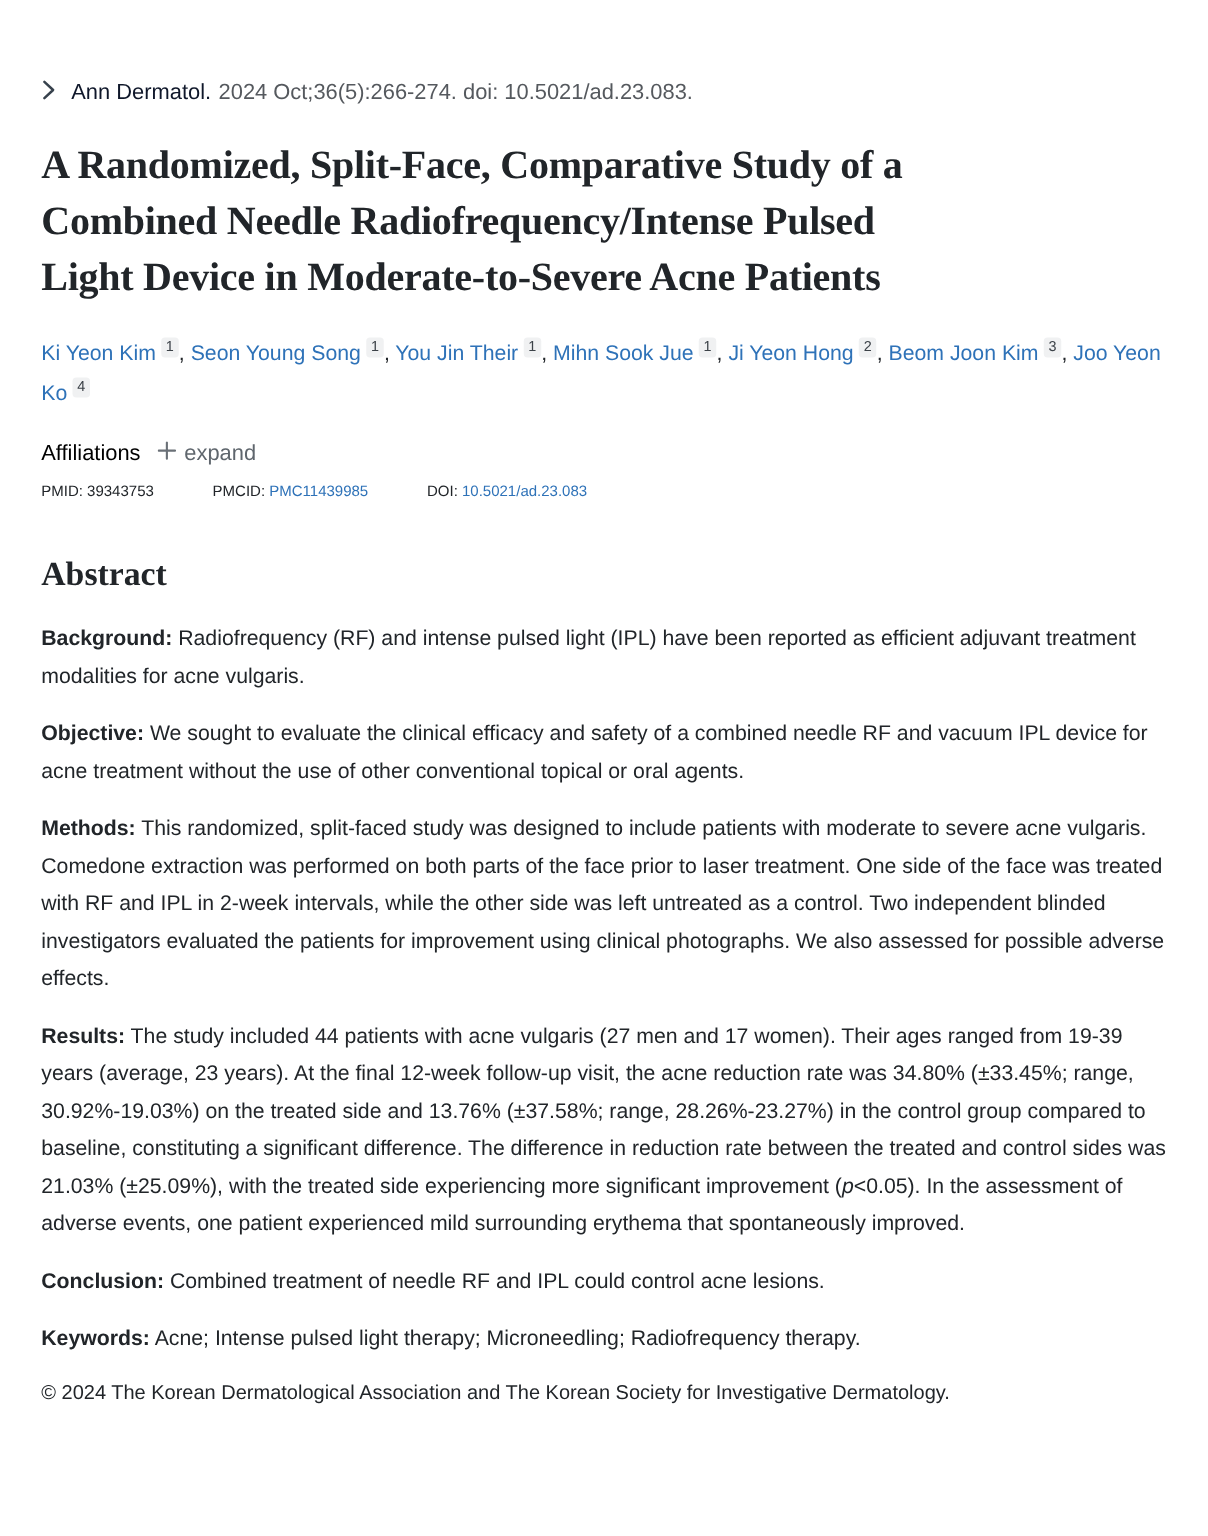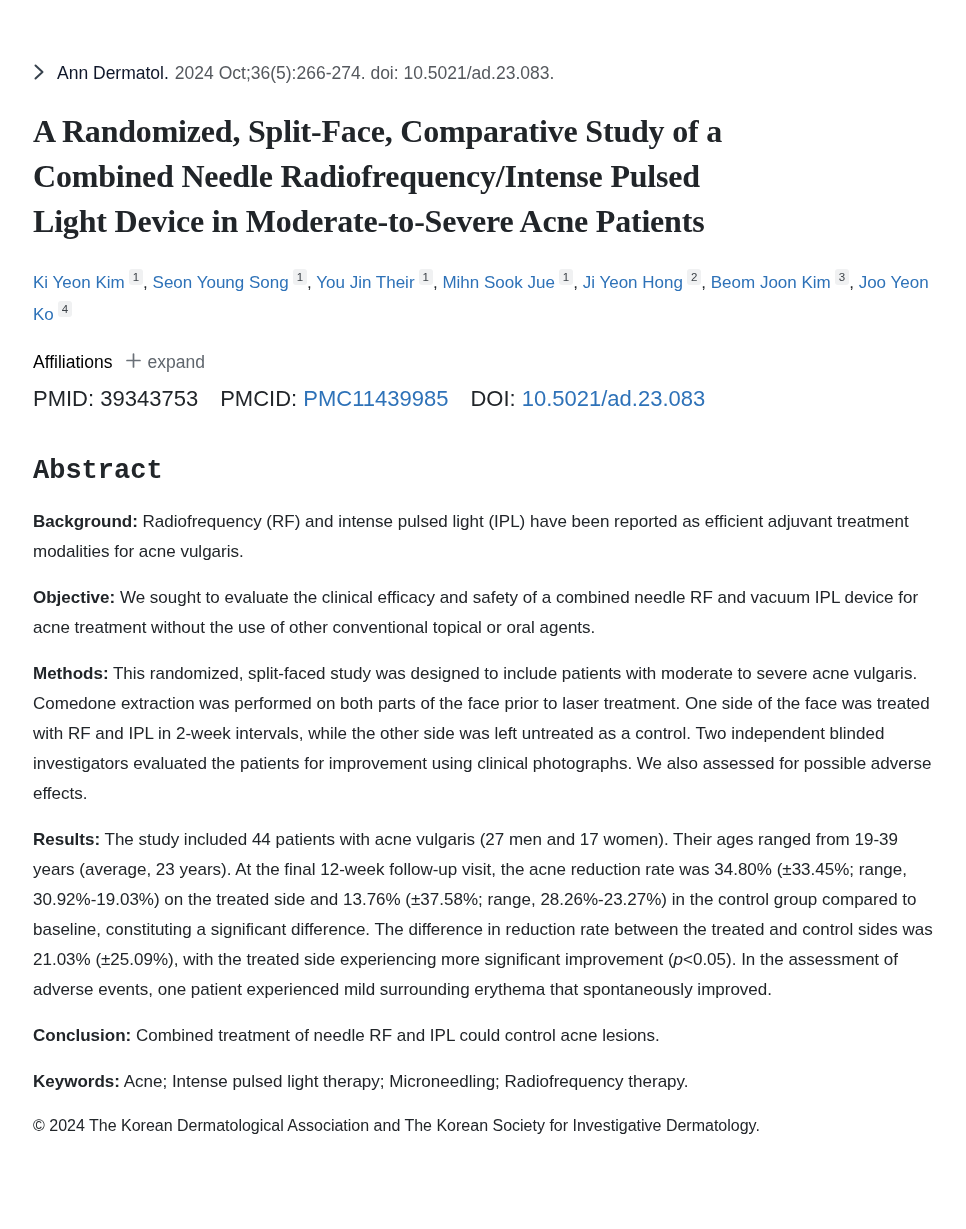--- a/index.html
+++ b/index.html
@@ -55,7 +55,7 @@
   .expand-btn svg { margin-right: 6px; }
 
   
-  .ids-row { margin-top: 13px; font-size: 22px; display: flex; }
+  .ids-row { margin-top: 13px; font-size: 12px; display: flex; gap: 25px; }
   .id-group { margin-right: 22px; }
   .id-label { color: #212529; }
   .id-value { color: #212529; }

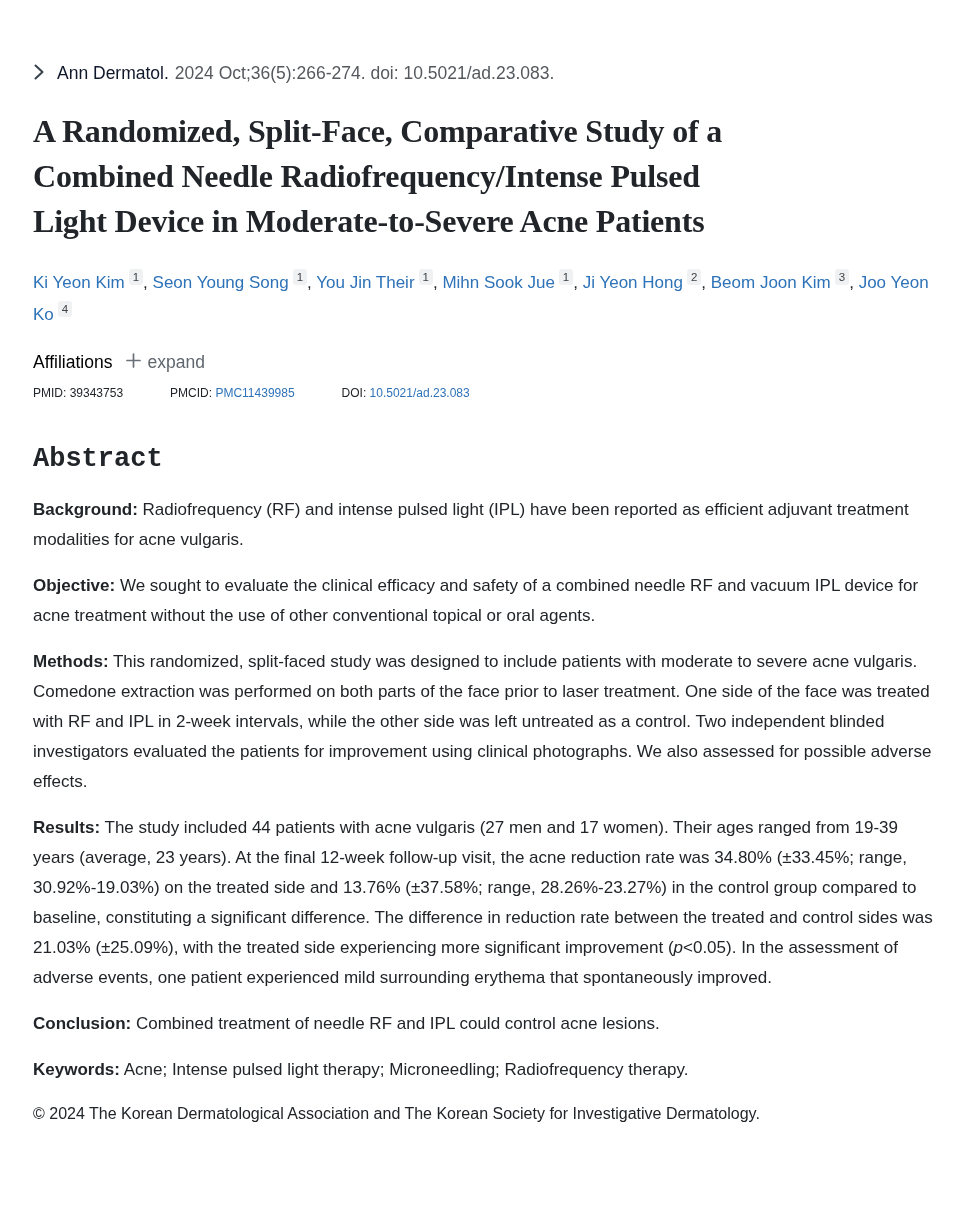--- a/index.html
+++ b/index.html
@@ -64,7 +64,7 @@
   
   h2.abstract-heading {
     margin-top: 44px;
-    font-family: Liberation Mono, monospace;
+    font-family: Liberation Serif, serif;
     font-weight: 700;
     font-size: 27px;
     color: #212529;

